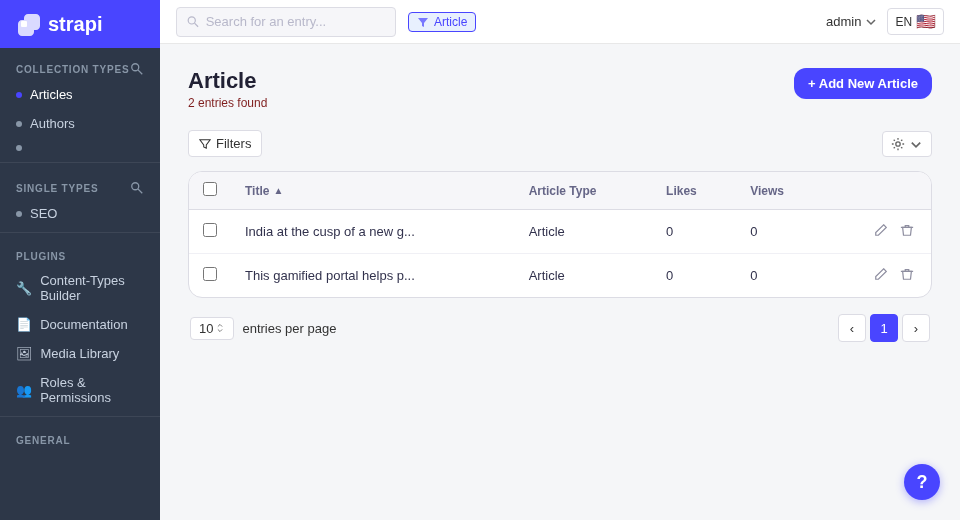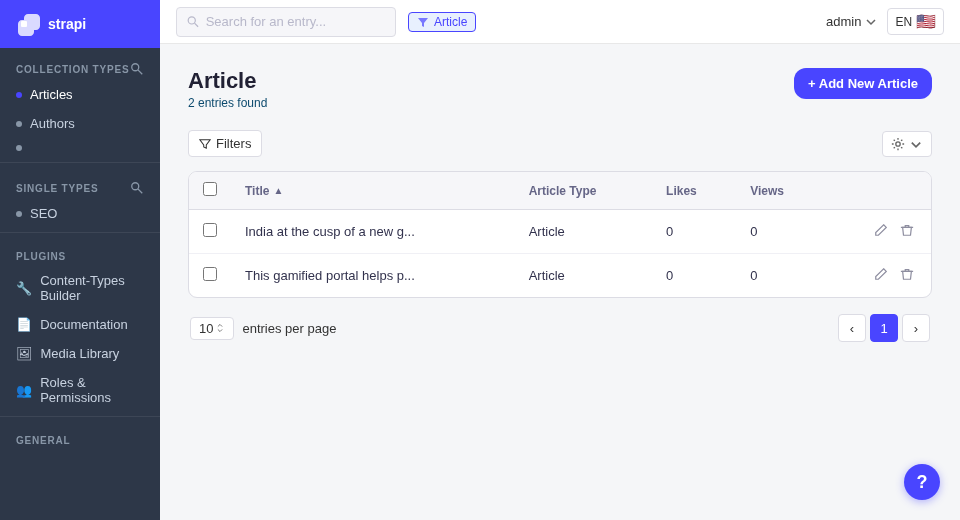--- a/index.html
+++ b/index.html
@@ -25,7 +25,7 @@
       gap: 8px;
       color: white;
       font-weight: 700;
-      font-size: 14px;
+      font-size: 20px;
     }
     .sidebar-logo svg { width: 24px; height: 24px; }
     .sidebar-section-header {

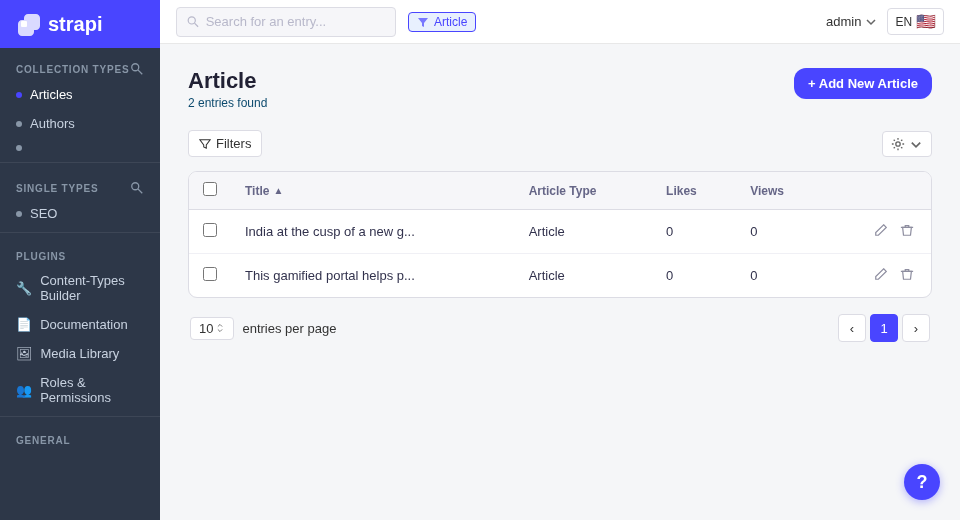--- a/index.html
+++ b/index.html
@@ -140,7 +140,7 @@
     }
     .page-subtitle {
       font-size: 12px;
-      color: #0c4a6e;
+      color: #7f1d1d;
       margin-top: 2px;
     }
     .add-btn {

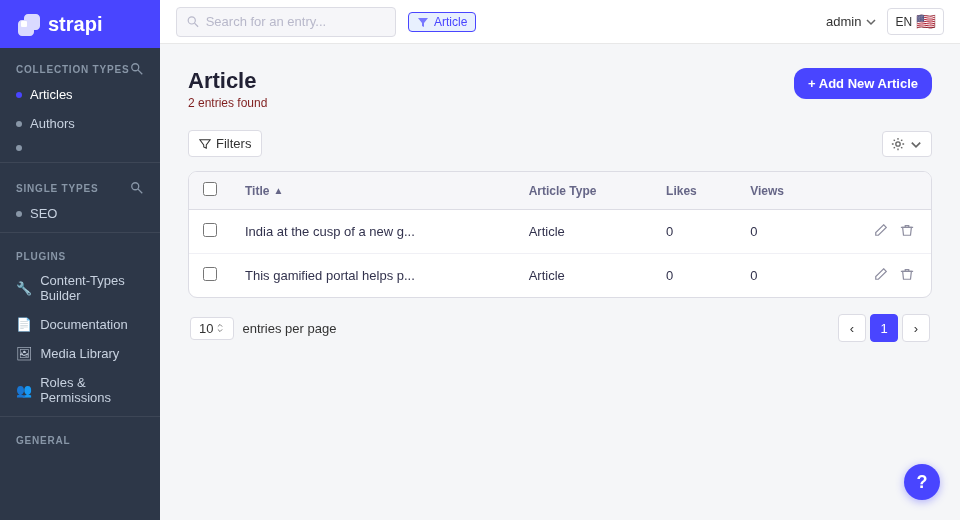--- a/index.html
+++ b/index.html
@@ -182,7 +182,7 @@
     .table-container {
       background: #fff;
       border: 1px solid #dcdce4;
-      border-radius: 9px;
+      border-radius: 14px;
       overflow: hidden;
     }
     table { width: 100%; border-collapse: collapse; }

